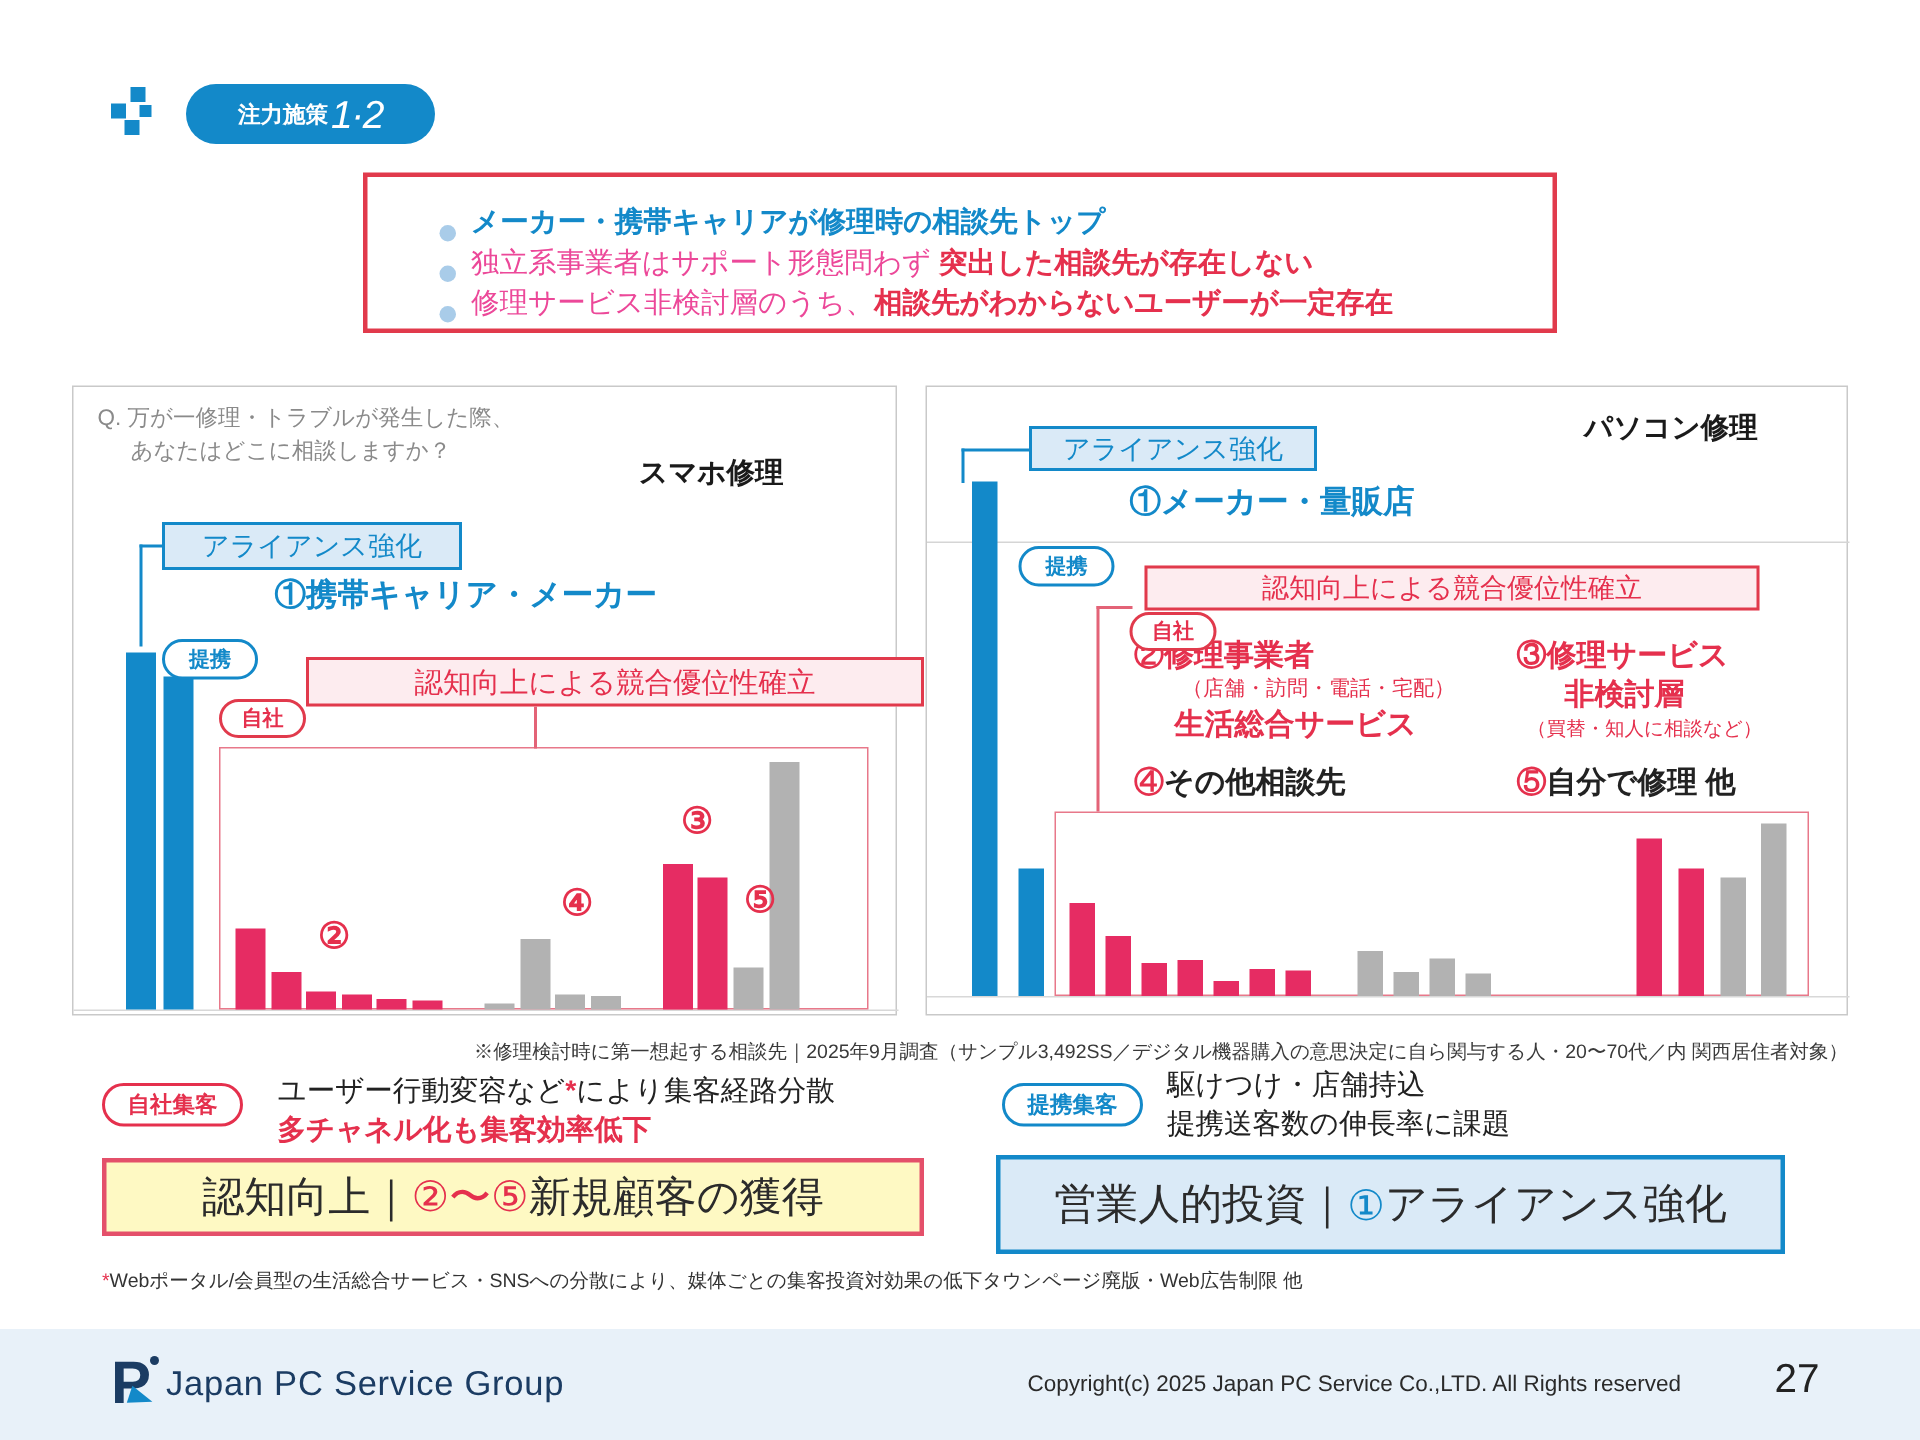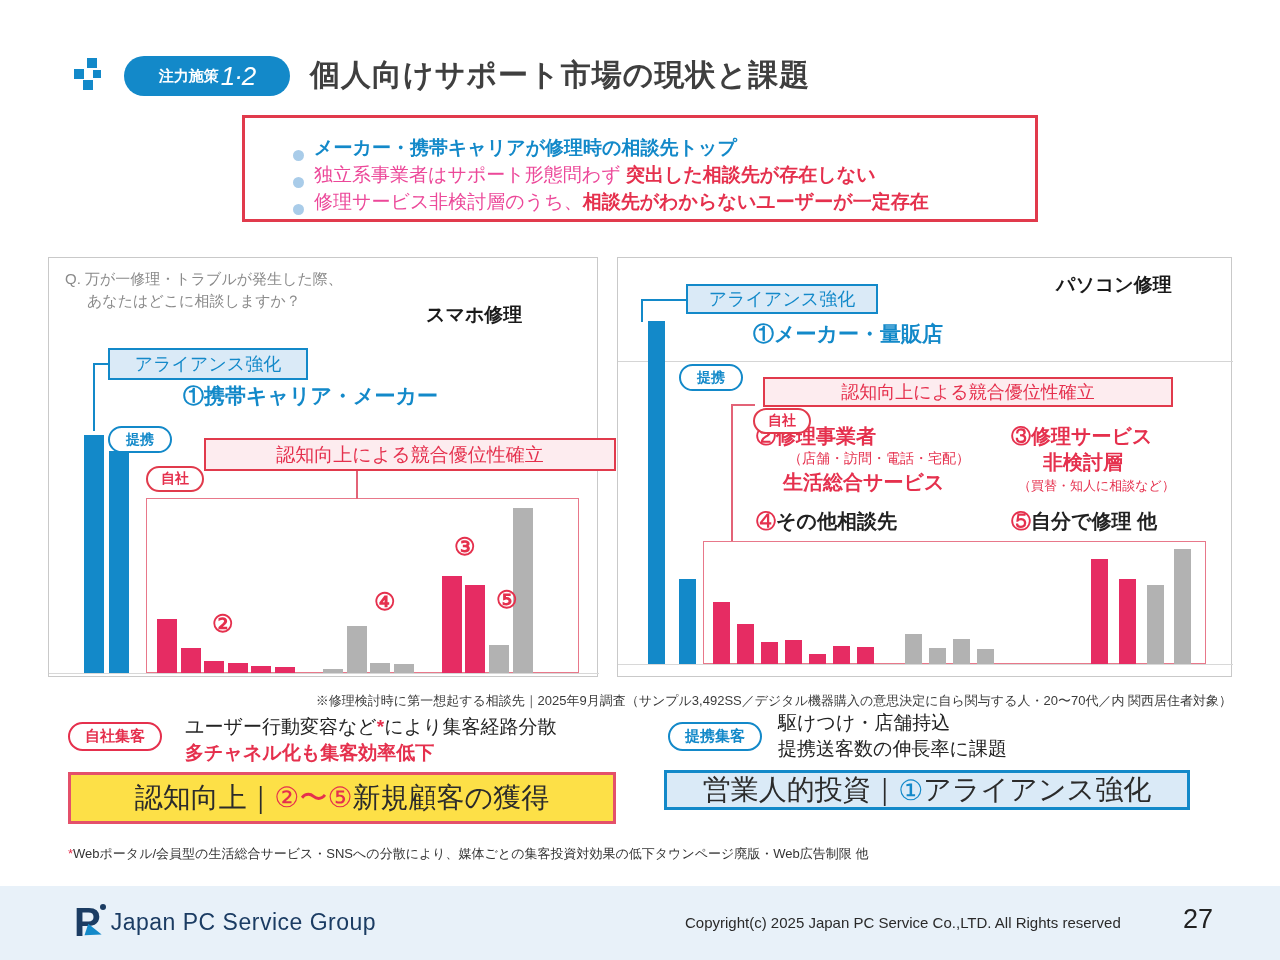--- a/index.html
+++ b/index.html
@@ -101,7 +101,6 @@
     <span class="b-small">注力施策</span>
     <span class="b-big">1·2</span>
   </div>
-  <div class="page-title">個人向けサポート市場の現状と課題</div>
 
   <div class="keybox">
     <div class="keyrow" style="top:17px;">

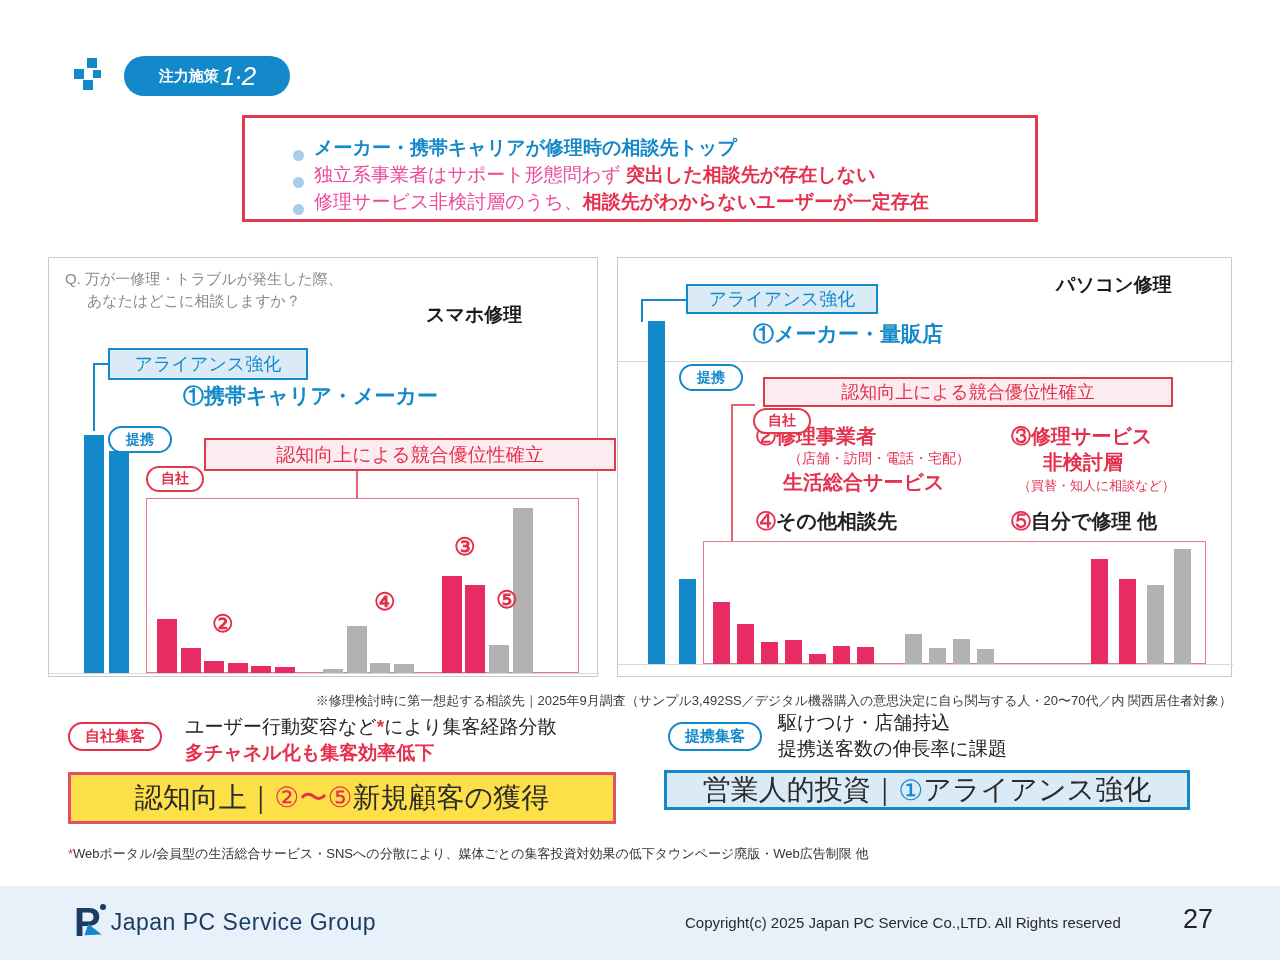--- a/index.html
+++ b/index.html
@@ -67,7 +67,7 @@
   .bl-line2 { position:absolute; font-size:19px; font-weight:bold; color:#e5304d; white-space:nowrap; }
   .big-box { position:absolute; display:flex; align-items:center; justify-content:center; font-size:28px; color:#2b2b2b;
              white-space:nowrap; }
-  .big-box-pink { background:#fde047; border:3px solid #e4506a; }
+  .big-box-pink { background:#fef9c3; border:3px solid #e4506a; }
   .big-box-blue { background:#daeaf7; border:3px solid #1389c9; }
   .footnote { position:absolute; left:68px; top:845px; font-size:13px; color:#333; }
   .star { color:#e5304d; }

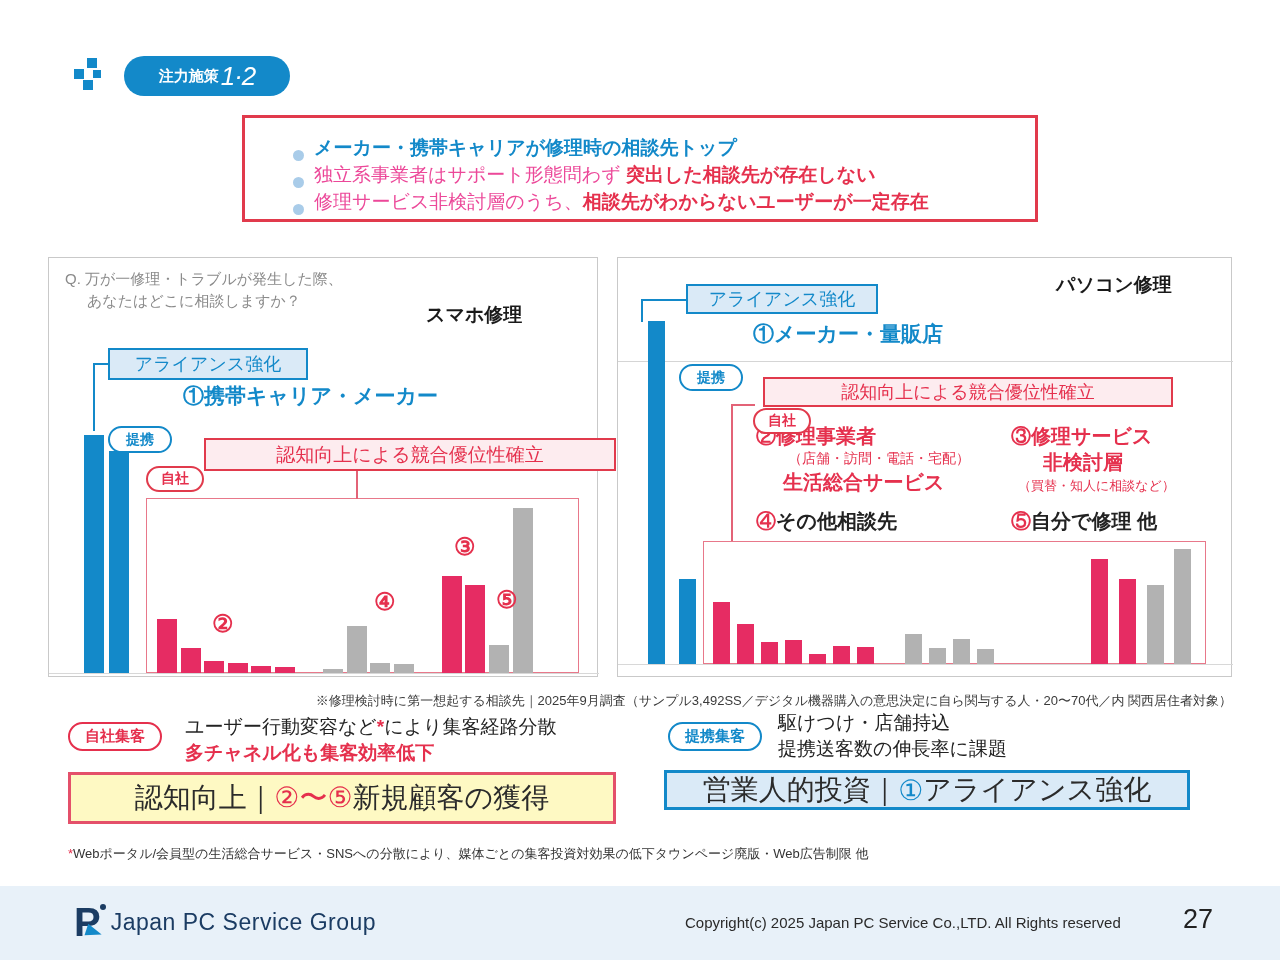--- a/index.html
+++ b/index.html
@@ -223,7 +223,7 @@
   <div class="pill-big pill-blue" style="left:668px; top:722px; width:94px; height:29px;">提携集客</div>
   <div class="bl-line1" style="left:778px; top:710px;">駆けつけ・店舗持込</div>
   <div class="bl-line1" style="left:778px; top:736px;">提携送客数の伸長率に課題</div>
-  <div class="big-box big-box-blue" style="left:664px; top:770px; width:526px; height:40px;">
+  <div class="big-box big-box-blue" style="left:664px; top:770px; width:526px; height:66px;">
     <span>営業人的投資｜</span>
       <span style="color:#1389c9;">①</span>
       <span>アライアンス強化</span>

